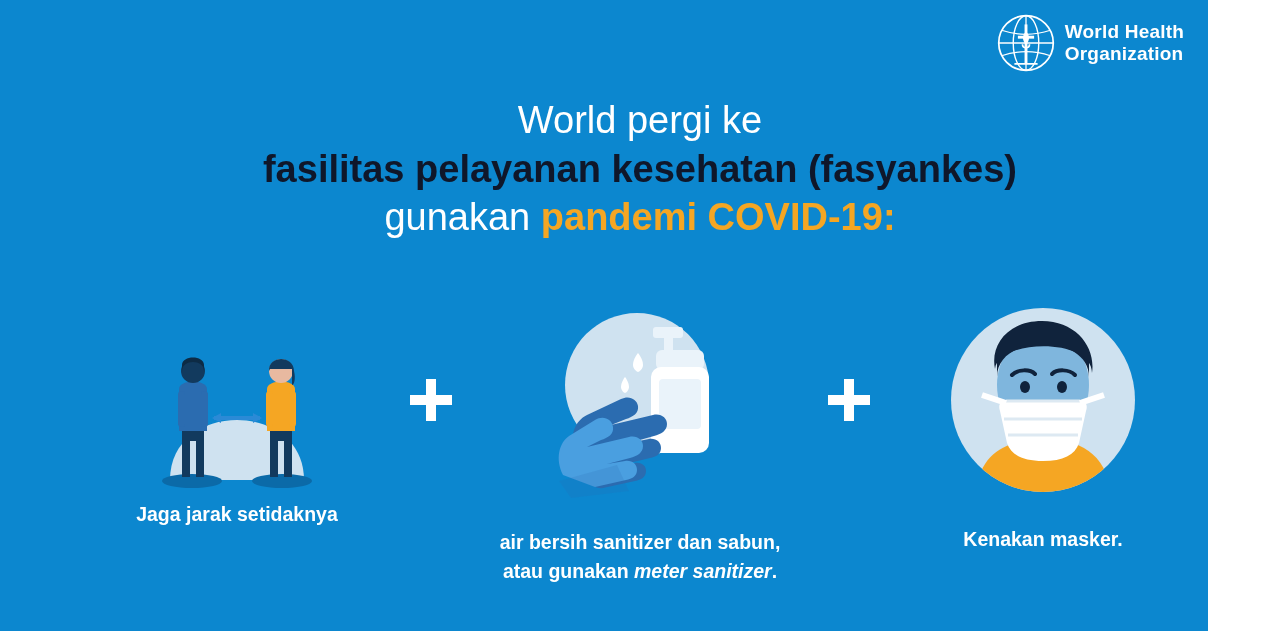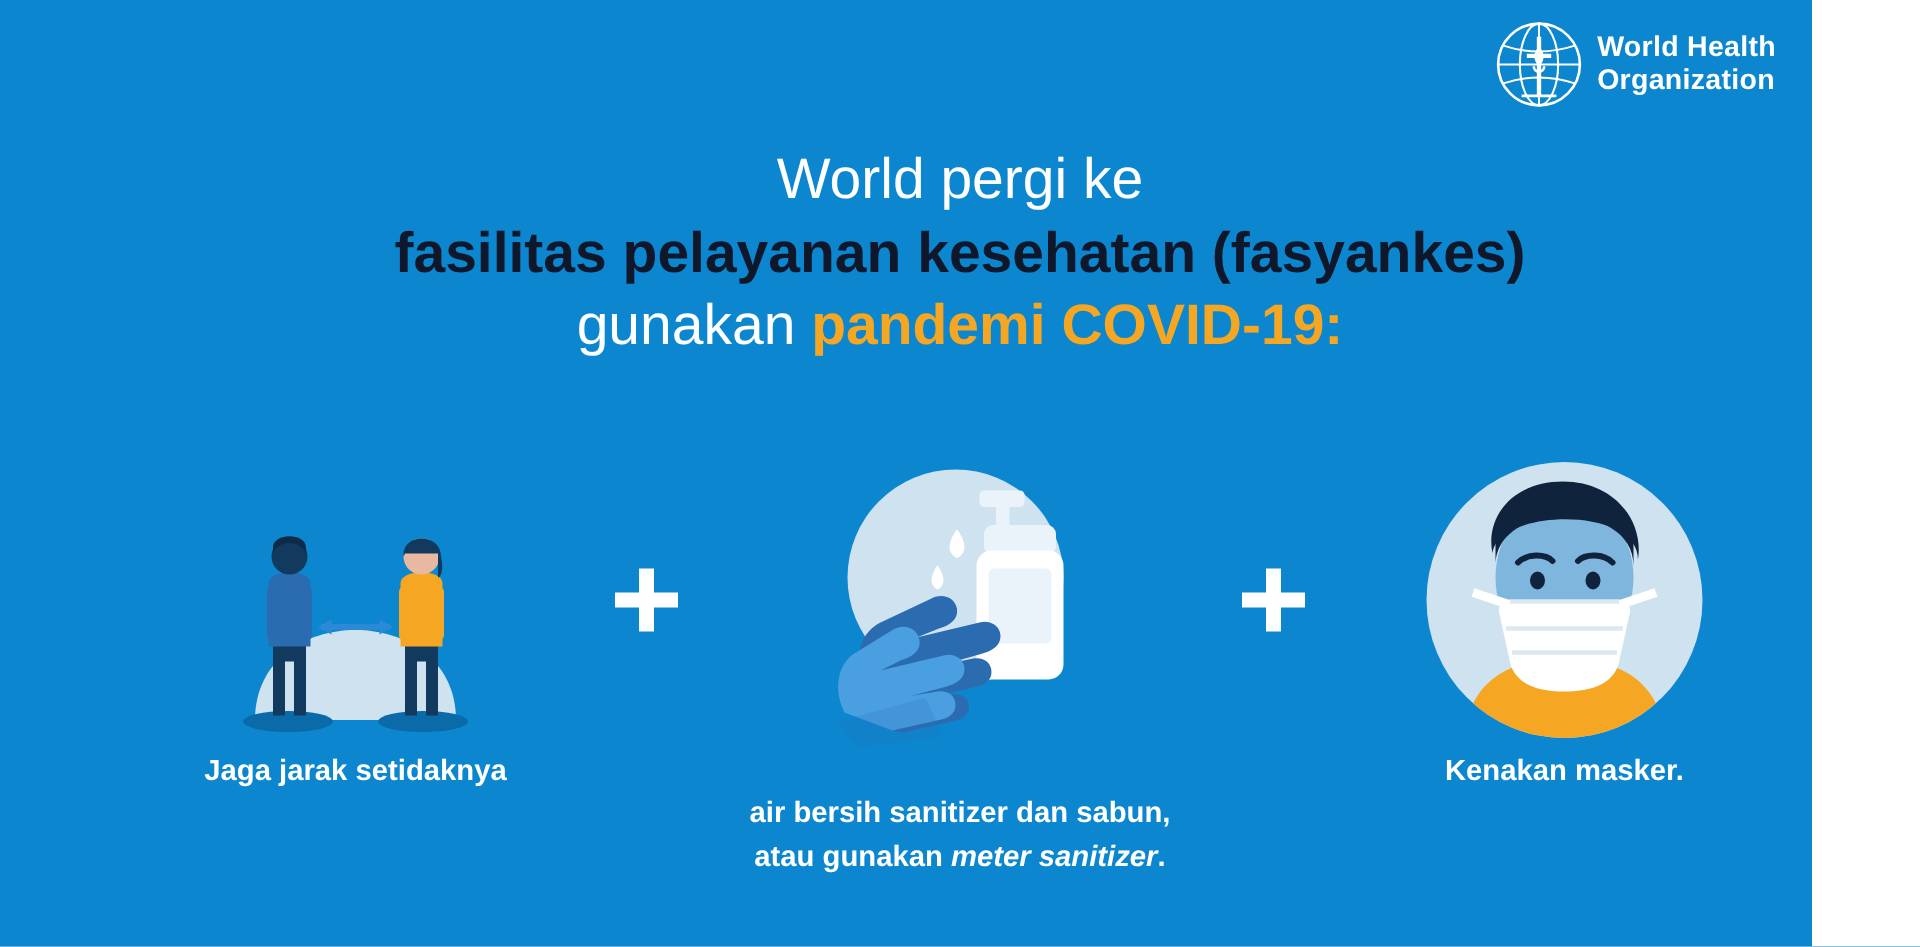--- a/index.html
+++ b/index.html
@@ -88,7 +88,7 @@
   }
   .col-1 { width: 330px; }
   .col-2 { width: 360px; }
-  .col-3 { width: 330px; }
+  .col-3 { width: 330px; gap: 25px; }
 
   .art {
     height: 200px;

